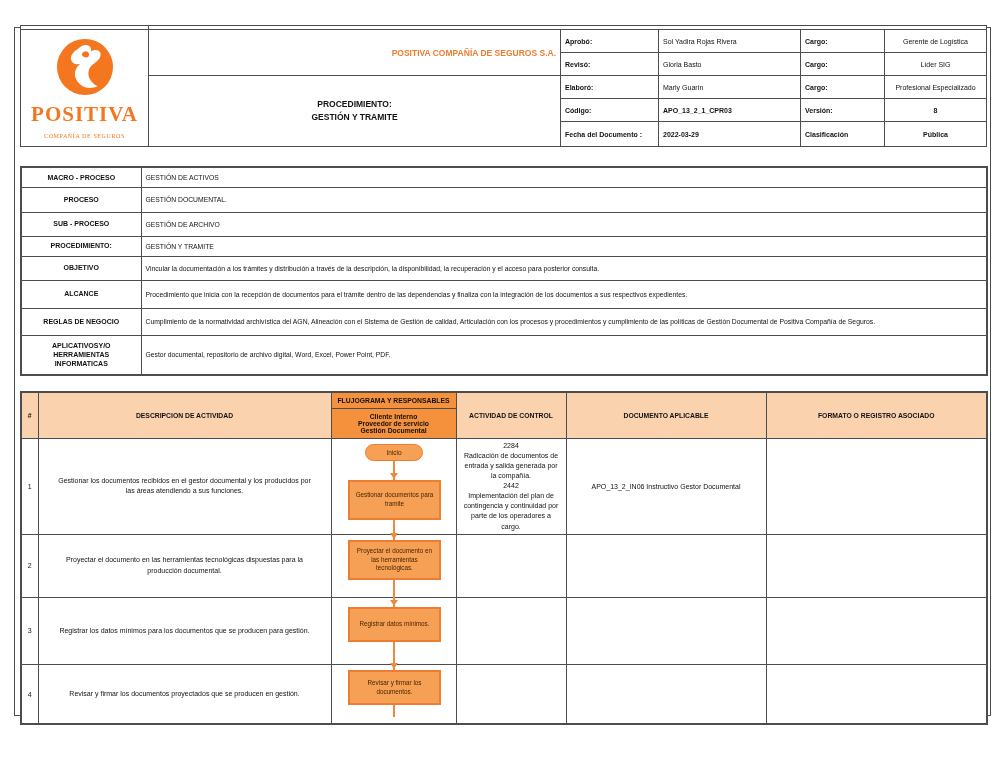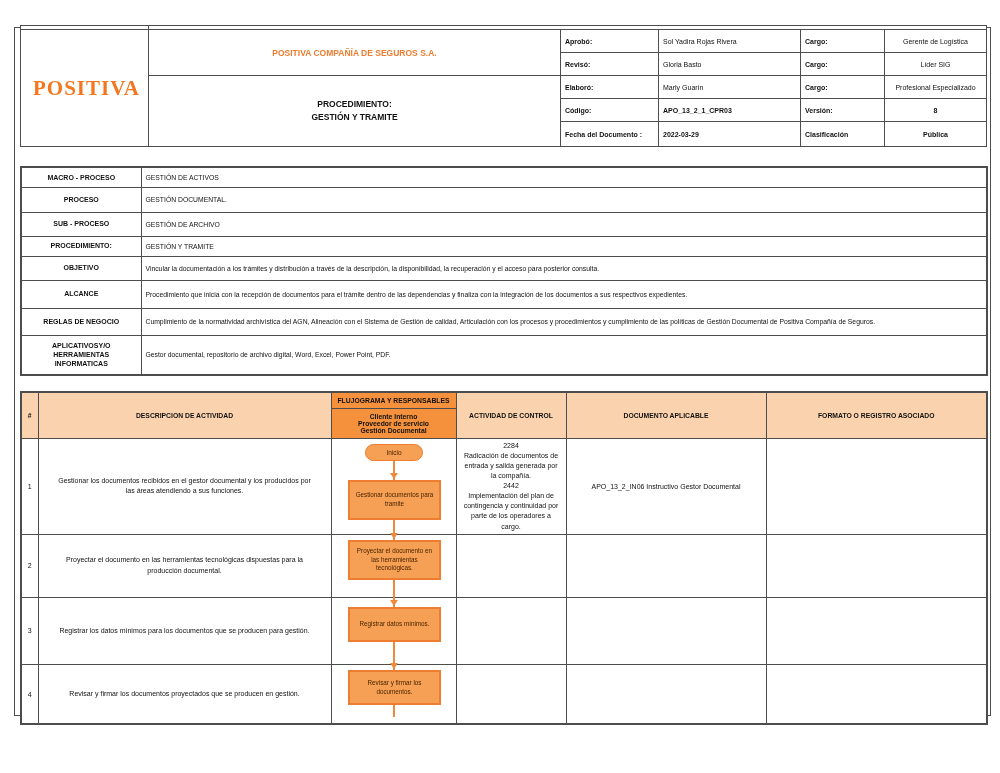--- a/index.html
+++ b/index.html
@@ -21,7 +21,7 @@
   .logo-wrap{display:flex;align-items:center;gap:8px;}
   .brand-name{font-family:"Liberation Serif",serif;font-weight:bold;font-size:21px;color:var(--logo_orange);letter-spacing:1px;line-height:1;}
   .brand-tagline{font-family:"Liberation Serif",serif;font-size:6px;color:var(--logo_orange);letter-spacing:0.6px;line-height:1;}
-  .company-cell{text-align:center;vertical-align:middle;color:var(--accent);font-weight:bold;font-size:8.5px;margin-left:6px;}
+  .company-cell{text-align:right;vertical-align:middle;color:var(--accent);font-weight:bold;font-size:8.5px;margin-left:6px;}
   .proc-cell{text-align:center;vertical-align:middle;font-weight:bold;font-size:8.5px;line-height:1.5;}
   .appr-label{font-weight:bold;font-size:7px;vertical-align:middle;}
   .appr-value{font-size:7px;vertical-align:middle;}

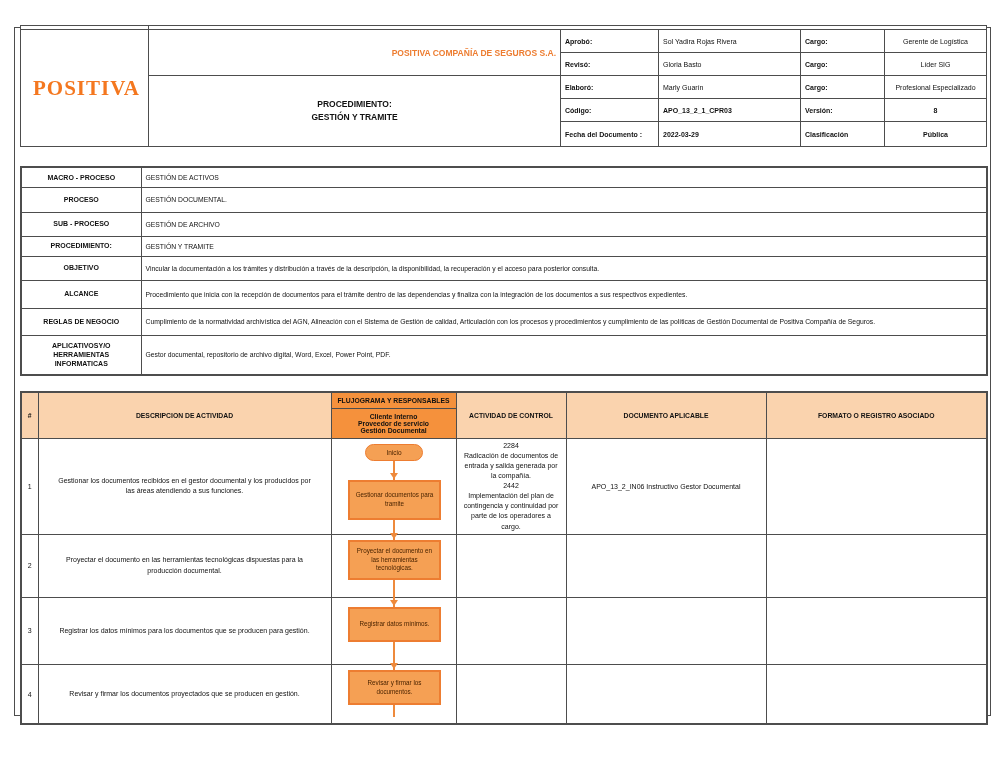--- a/index.html
+++ b/index.html
@@ -18,7 +18,7 @@
   #header-table td{padding:1px 4px;}
   .thin-row td{height:4px;padding:0;}
   .logo-cell{text-align:center;vertical-align:middle;}
-  .logo-wrap{display:flex;align-items:center;gap:8px;}
+  .logo-wrap{display:flex;flex-direction:column;align-items:center;gap:8px;}
   .brand-name{font-family:"Liberation Serif",serif;font-weight:bold;font-size:21px;color:var(--logo_orange);letter-spacing:1px;line-height:1;}
   .brand-tagline{font-family:"Liberation Serif",serif;font-size:6px;color:var(--logo_orange);letter-spacing:0.6px;line-height:1;}
   .company-cell{text-align:right;vertical-align:middle;color:var(--accent);font-weight:bold;font-size:8.5px;margin-left:6px;}

